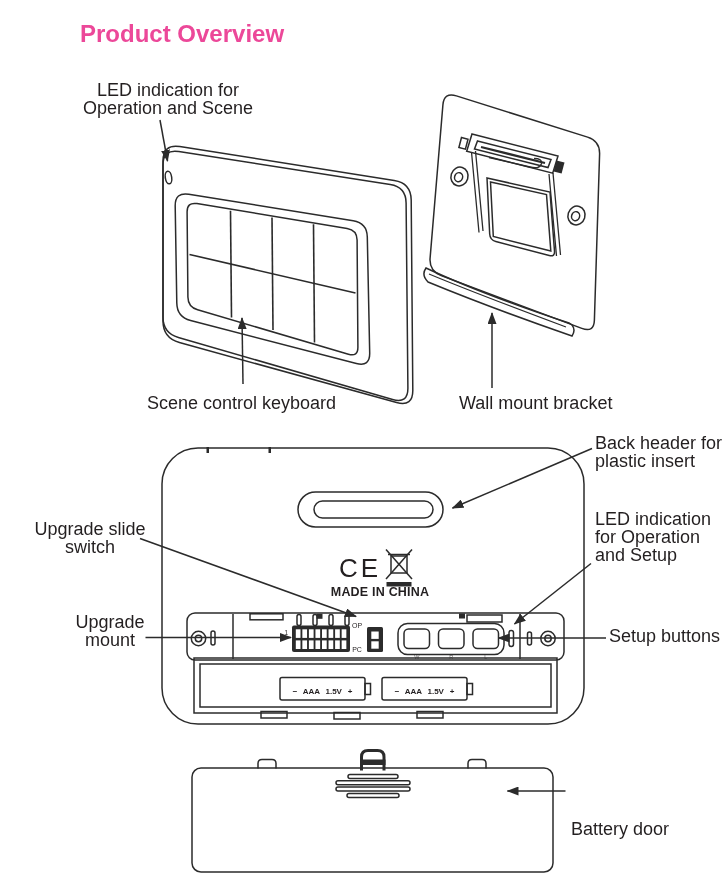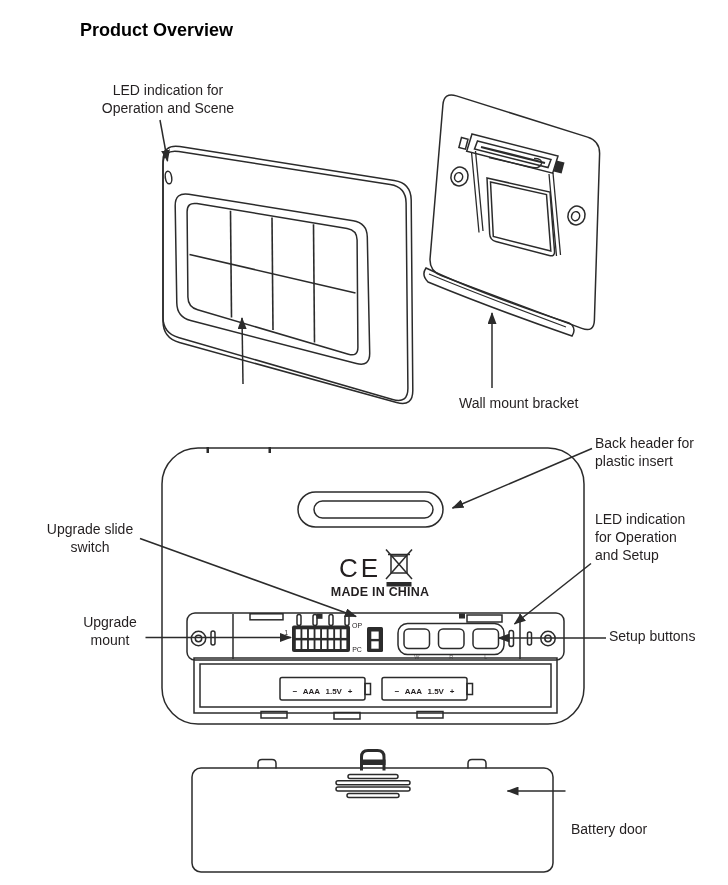--- a/index.html
+++ b/index.html
@@ -8,7 +8,7 @@
   #art{position:absolute;left:0;top:0;}
   .label{position:absolute;font-size:14px;line-height:18px;color:#231f20;white-space:nowrap;}
   .center{text-align:center;}
-  .title{position:absolute;left:80px;top:20px;font-size:18px;font-weight:700;color:#000000;}
+  .title{position:absolute;left:80px;top:20px;font-size:24px;font-weight:700;color:#ec4899;}
   .ln{display:block;}
   svg .st{stroke:#2b2b2b;fill:none;stroke-width:1.5;}
   svg text{font-family:"Liberation Sans",sans-serif;fill:#231f20;}

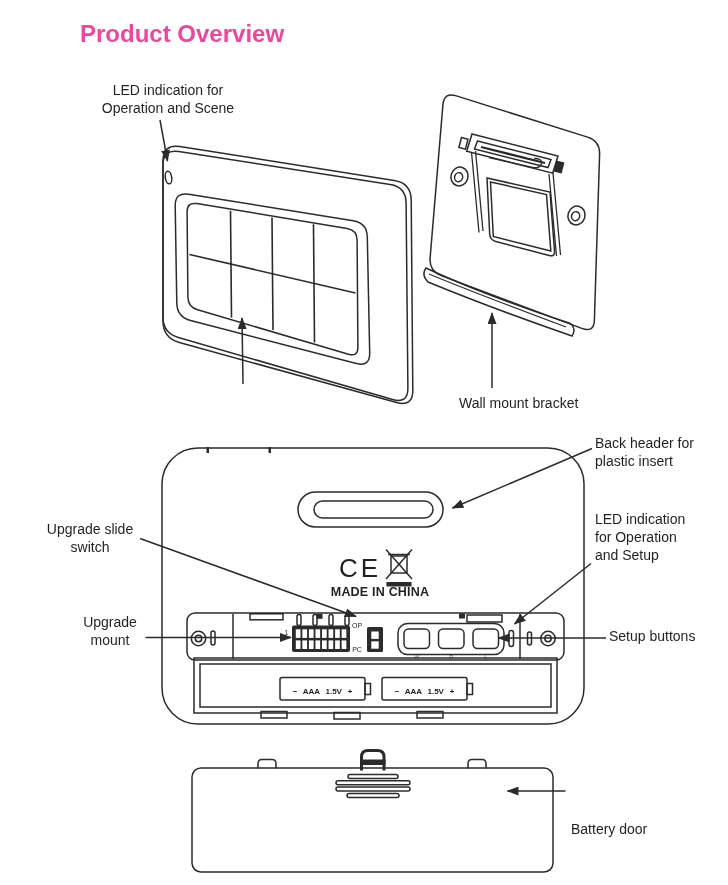--- a/index.html
+++ b/index.html
@@ -6,7 +6,7 @@
   #canvas{position:relative;width:728px;height:885px;background:#fff;overflow:hidden;
           font-family:"Liberation Sans",sans-serif;}
   #art{position:absolute;left:0;top:0;}
-  .label{position:absolute;font-size:14px;line-height:18px;color:#231f20;white-space:nowrap;}
+  .label{position:absolute;font-size:18px;line-height:18px;color:#231f20;white-space:nowrap;}
   .center{text-align:center;}
   .title{position:absolute;left:80px;top:20px;font-size:24px;font-weight:700;color:#ec4899;}
   .ln{display:block;}

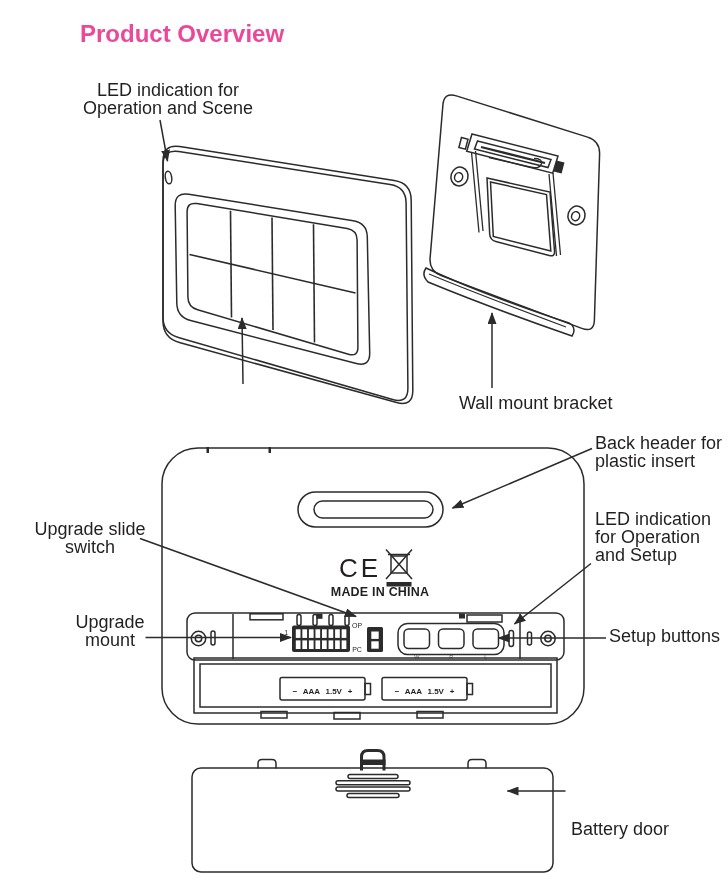--- a/index.html
+++ b/index.html
@@ -211,6 +211,7 @@
   <span class="ln">Operation and Scene</span>
 </div>
 
+<div class="label" style="left:147px;top:394px;">Scene control keyboard</div>
 
 <div class="label" style="left:459px;top:394px;">Wall mount bracket</div>
 

